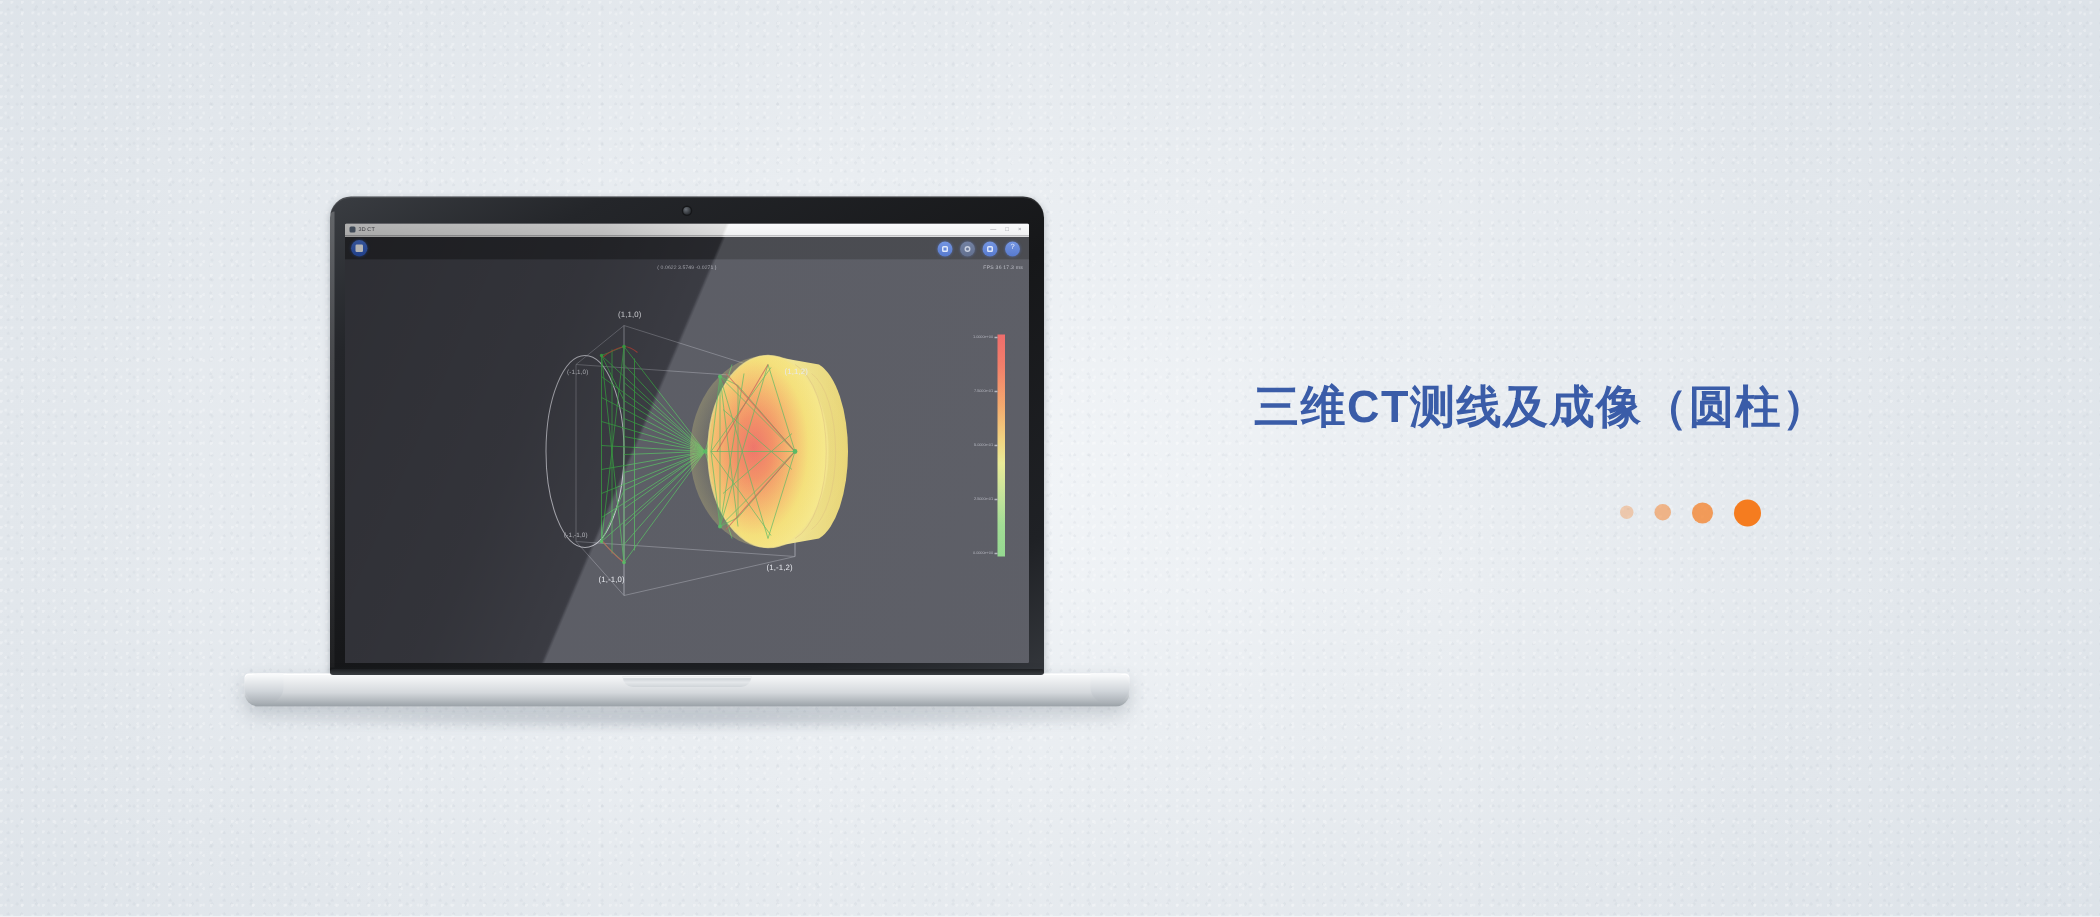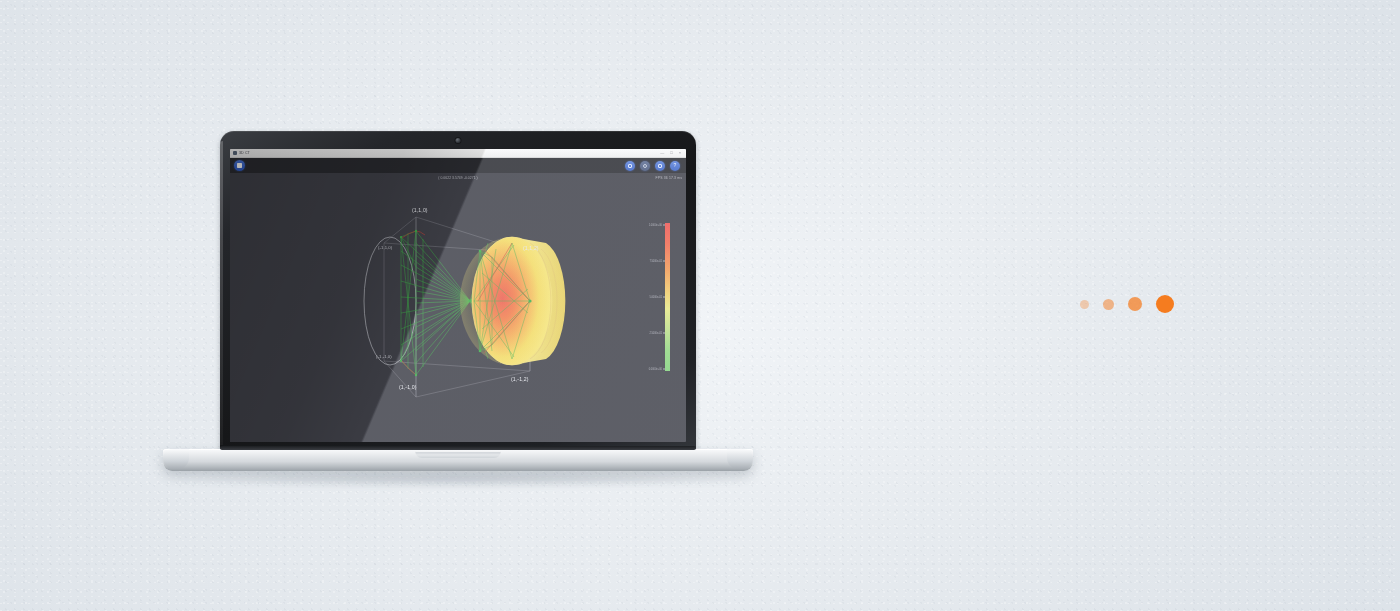--- a/index.html
+++ b/index.html
@@ -379,6 +379,7 @@
 </div>
 
 <div class="right">
+  <div class="headline">三维CT测线及成像（圆柱）</div>
   <div class="dots">
     <span class="dot d1"></span>
     <span class="dot d2"></span>

